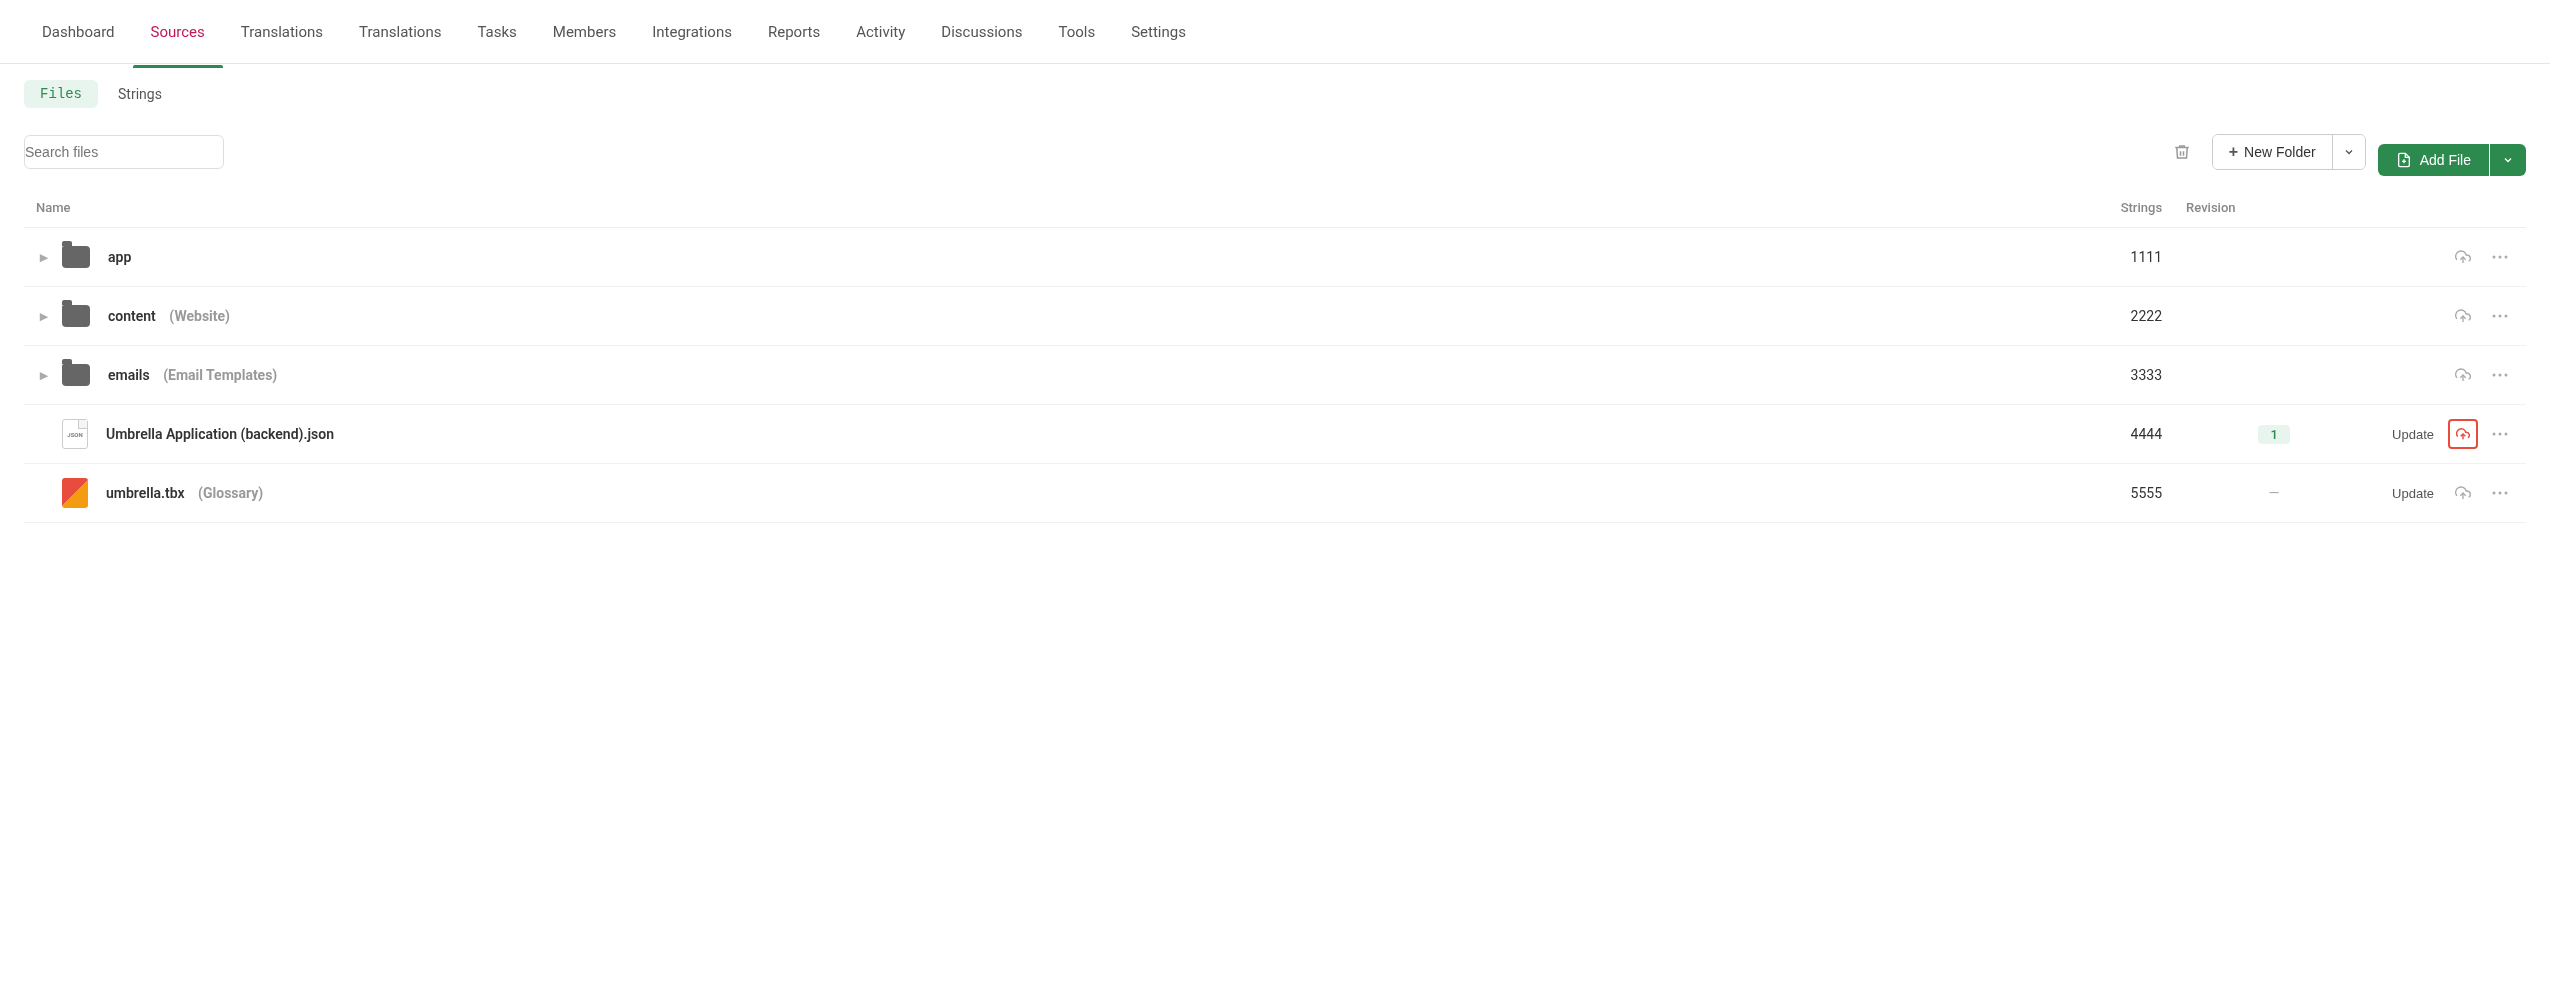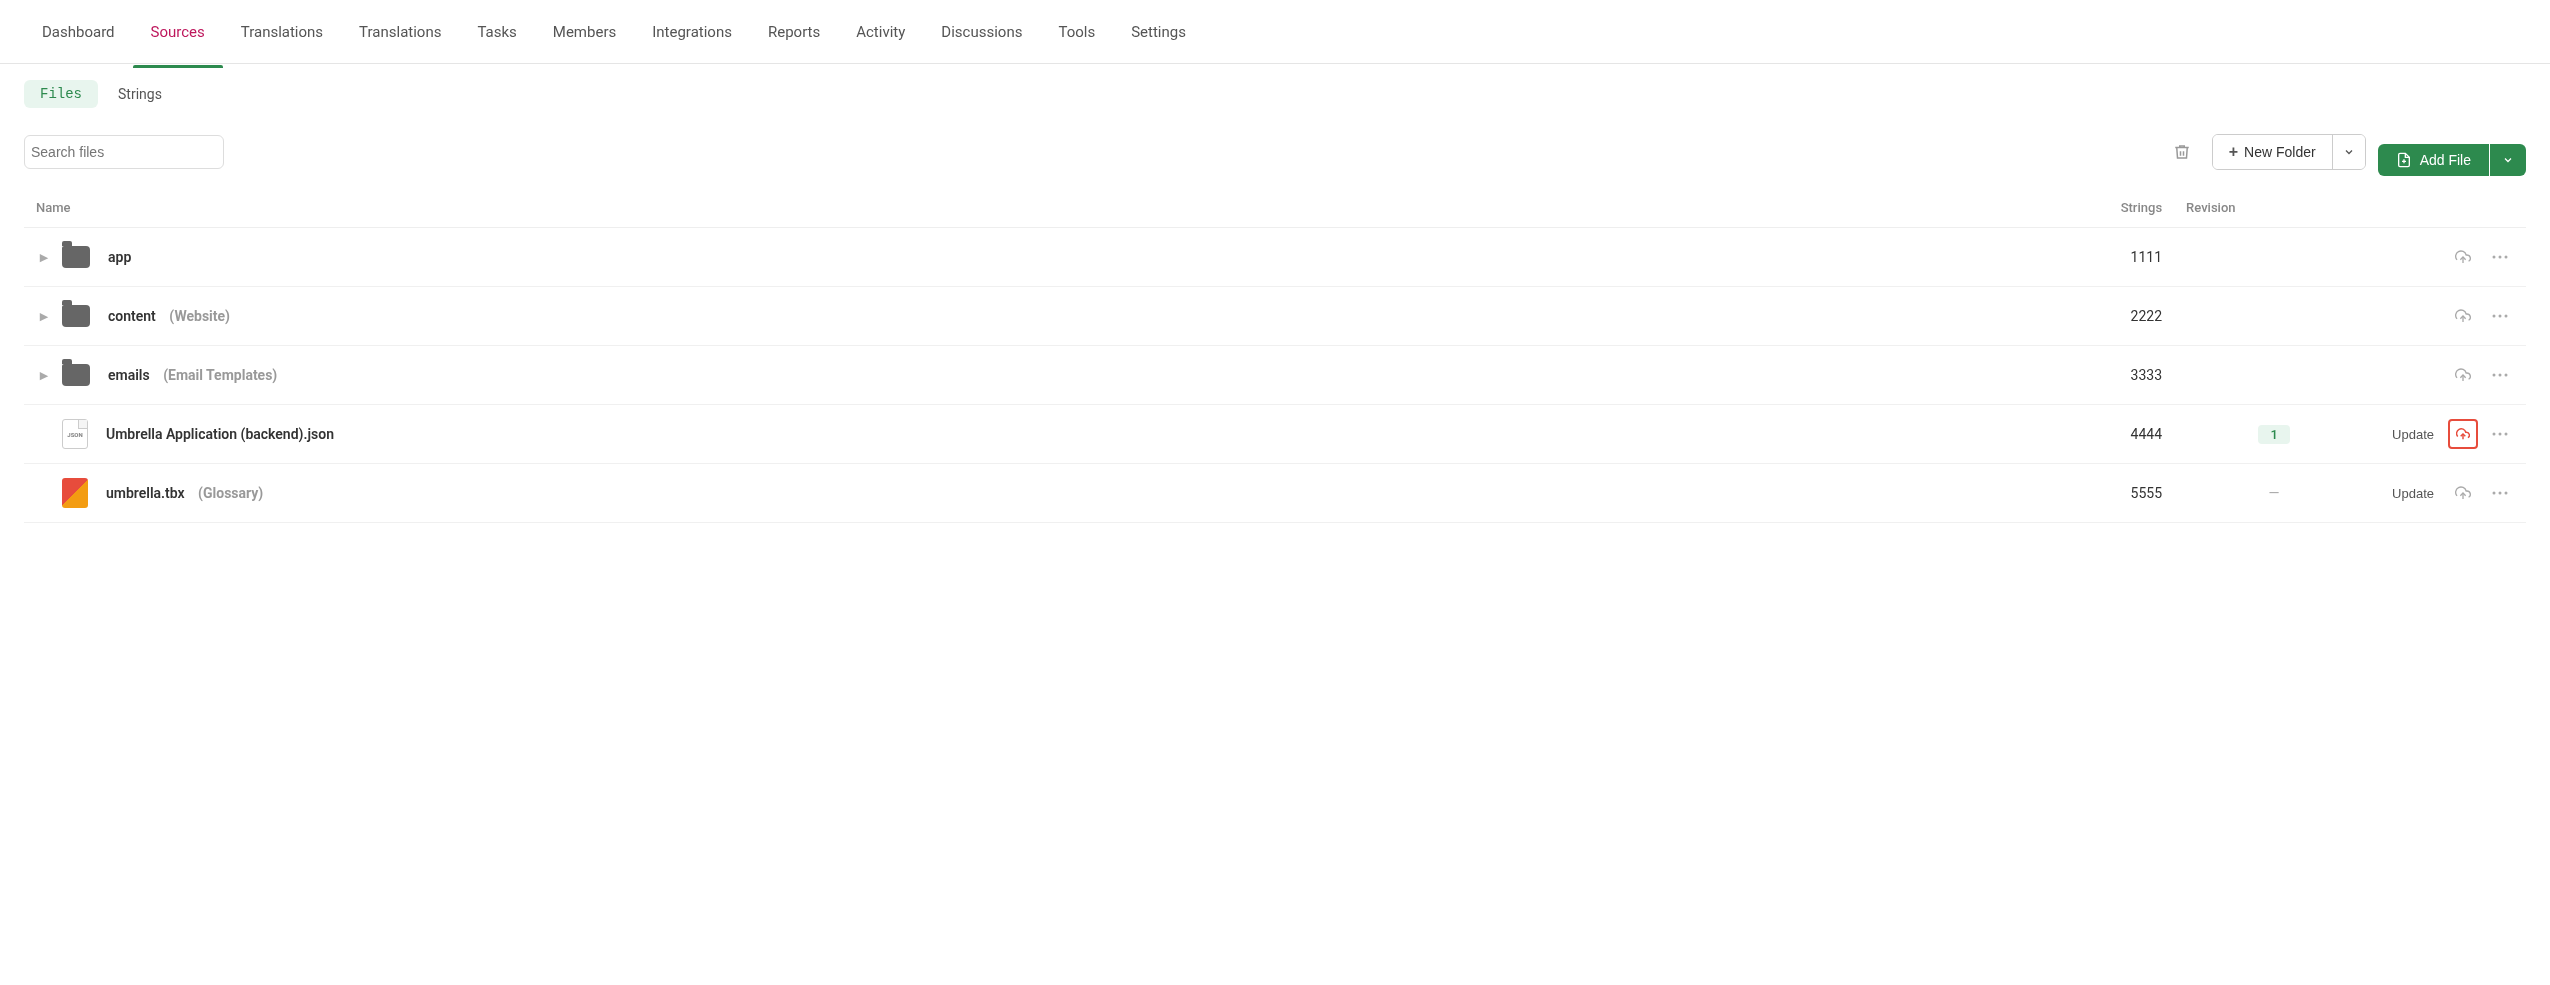--- a/index.html
+++ b/index.html
@@ -76,7 +76,7 @@
     }
     .search-input {
       width: 200px;
-      padding: 8px 6px;
+      padding: 8px 0;
       border: 1px solid #ddd;
       border-radius: 6px;
       font-size: 14px;

